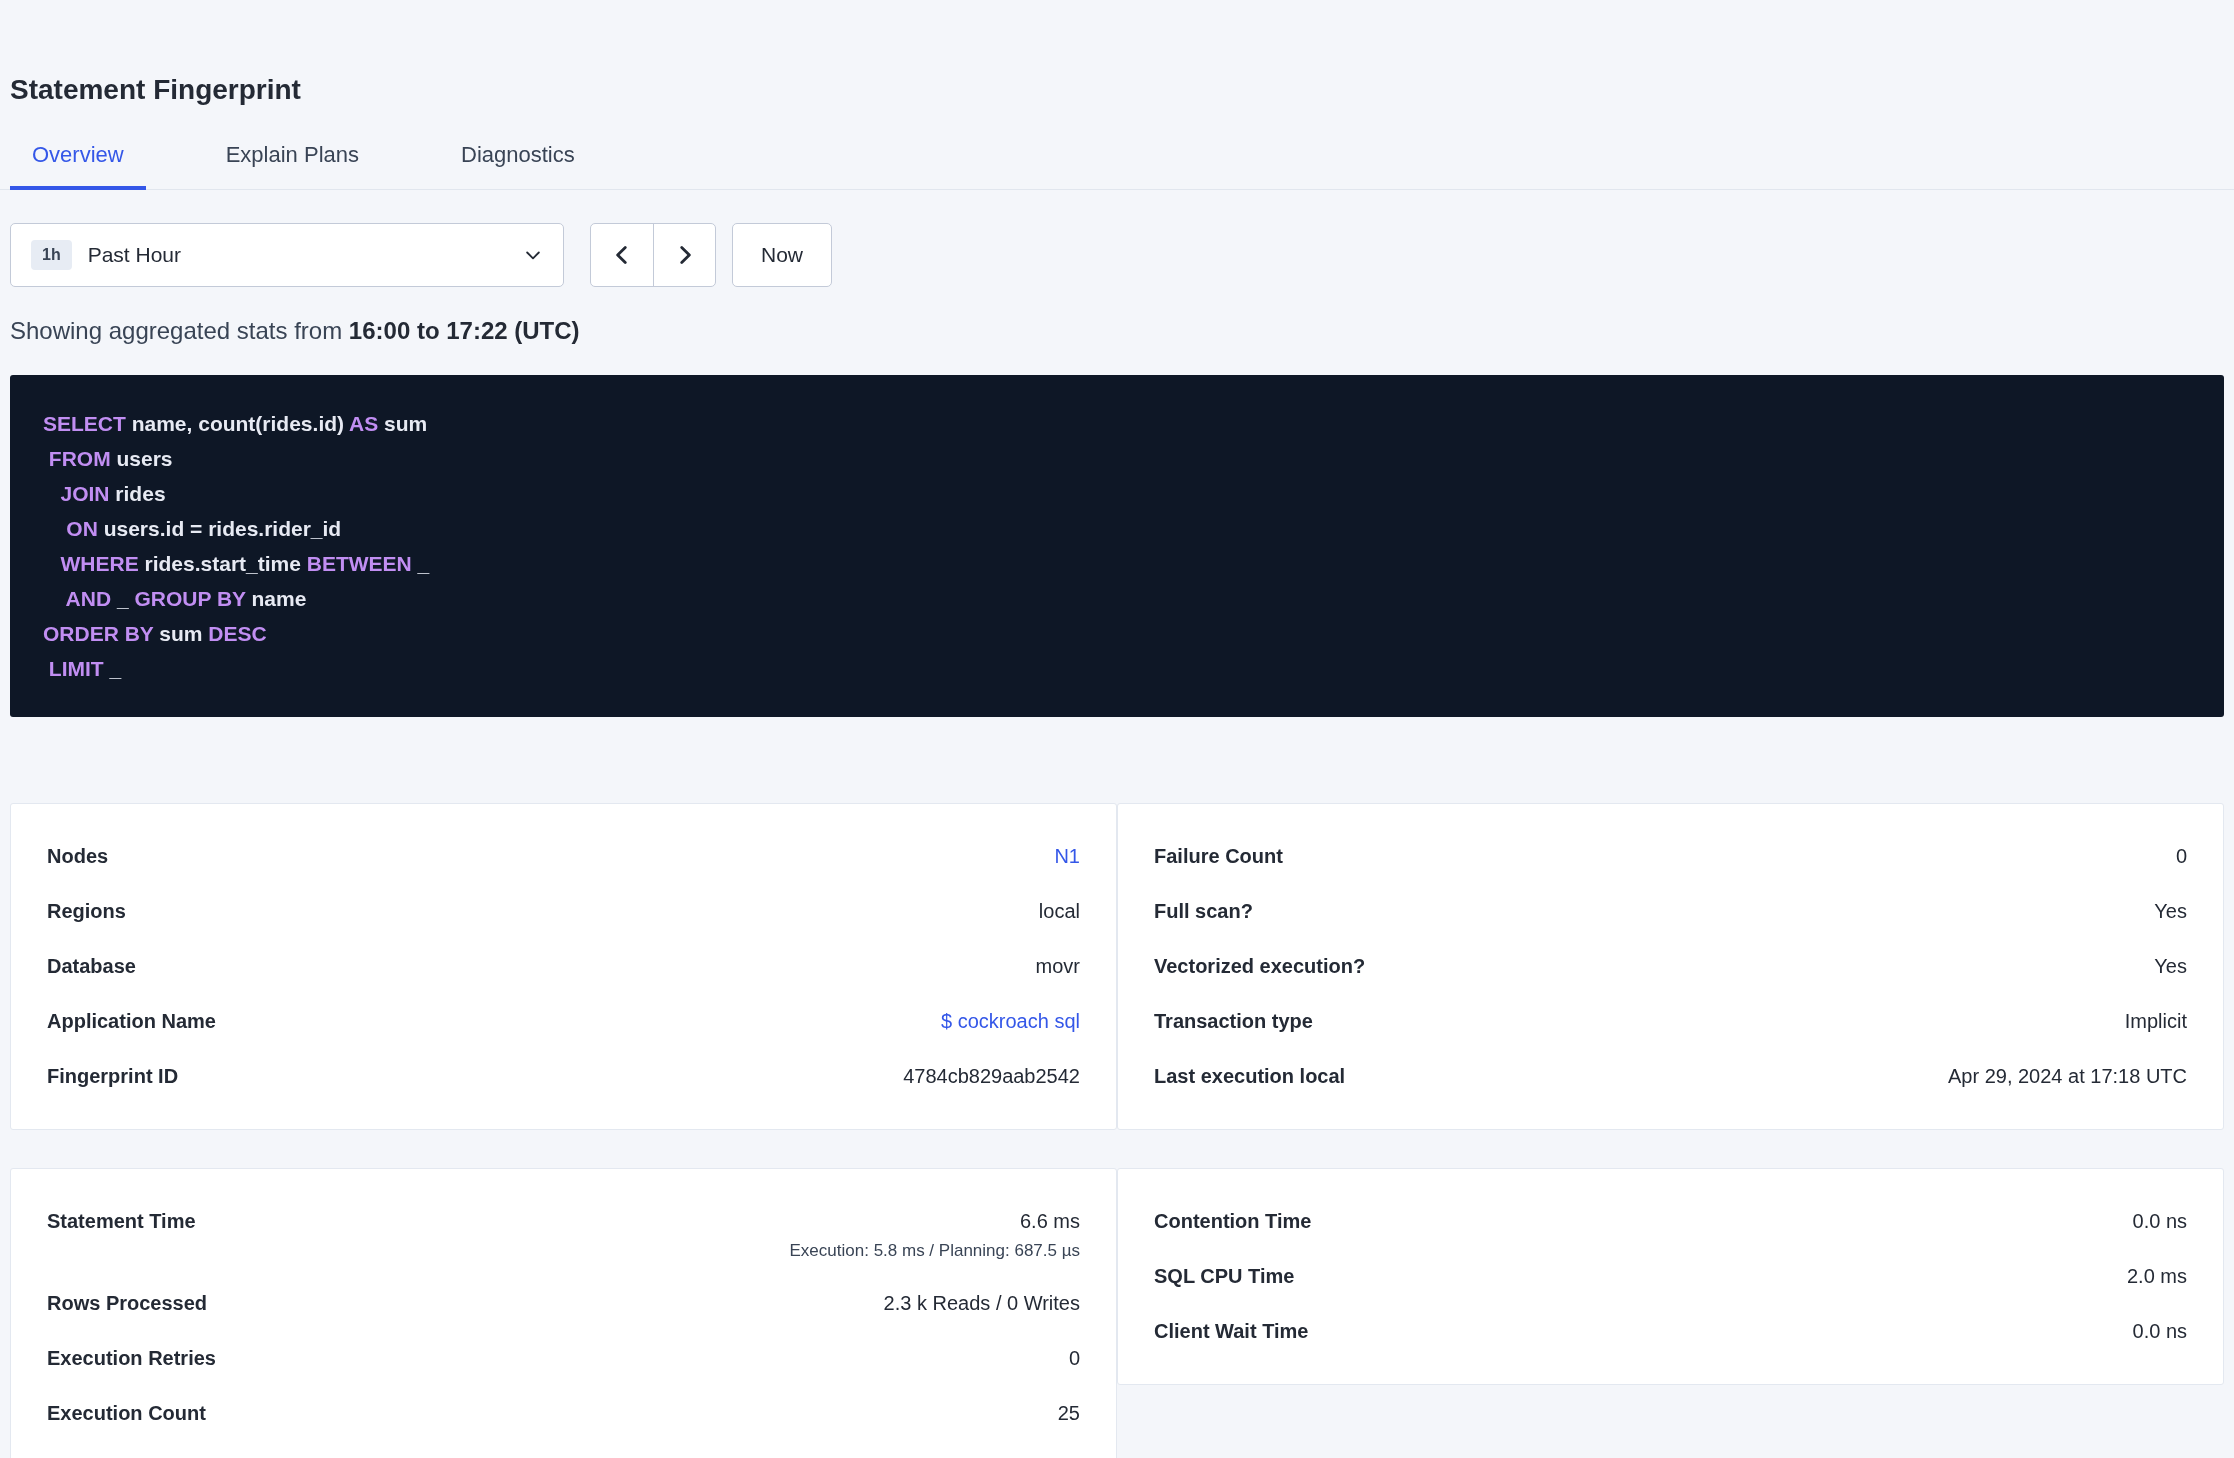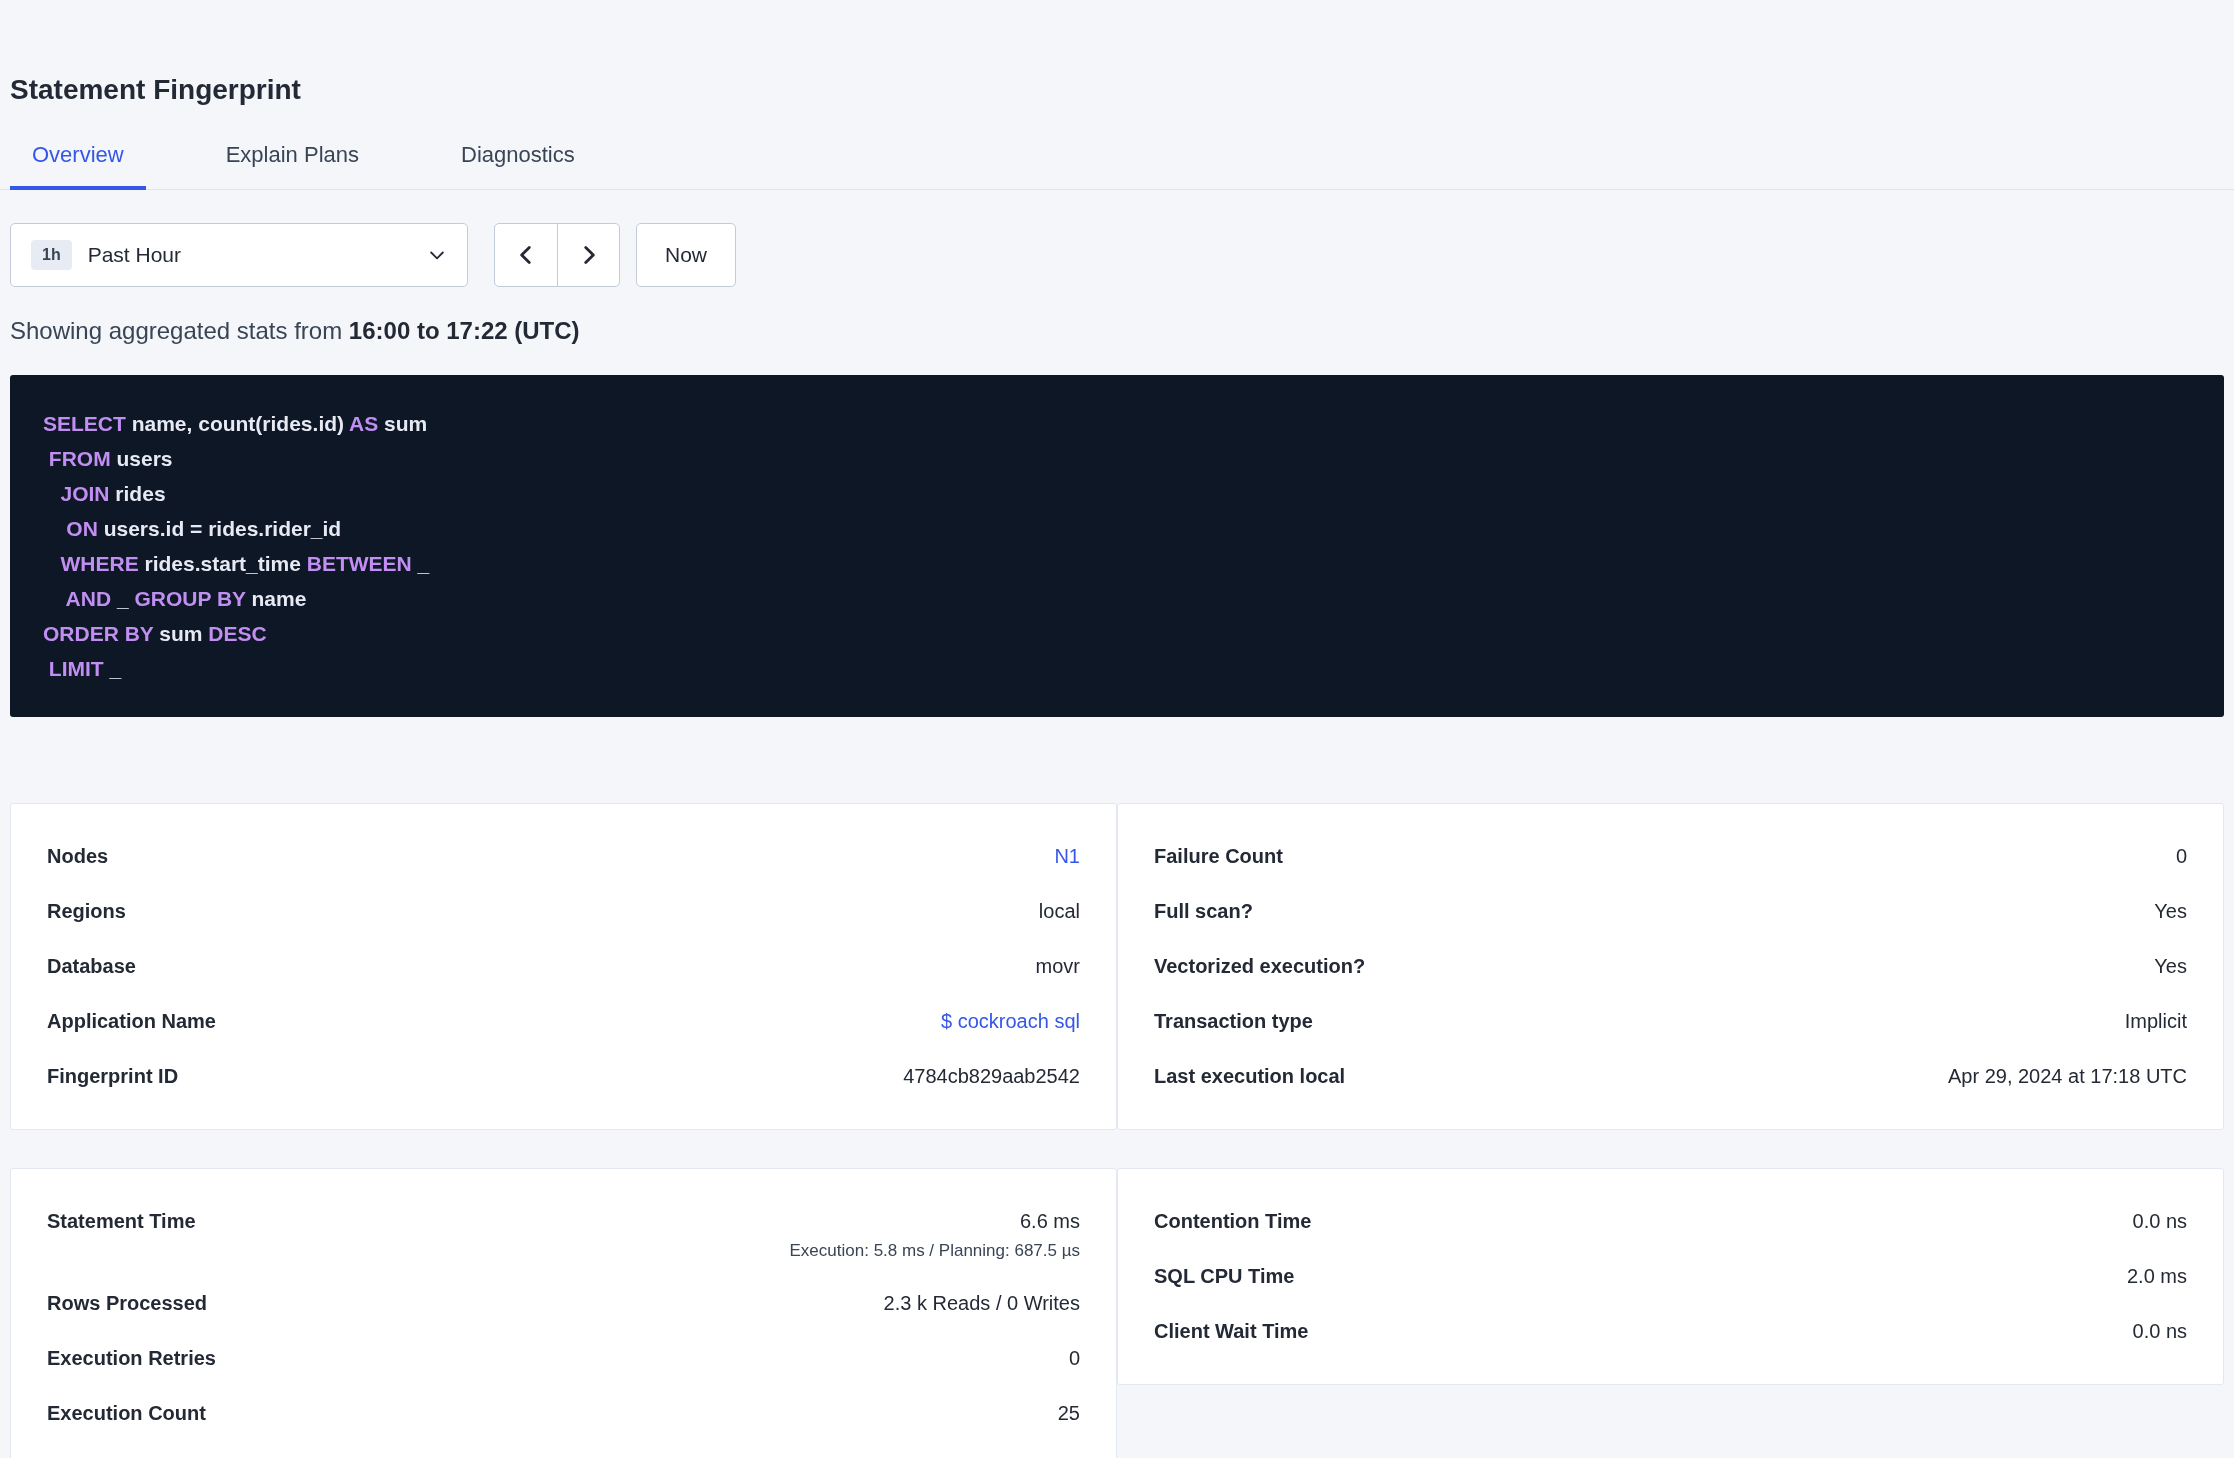--- a/index.html
+++ b/index.html
@@ -61,7 +61,7 @@
     margin-top: 33px;
   }
   .time-dropdown {
-    width: 458px;
+    width: 554px;
     height: 64px;
     background: #fff;
     border: 1px solid var(--control-border);

